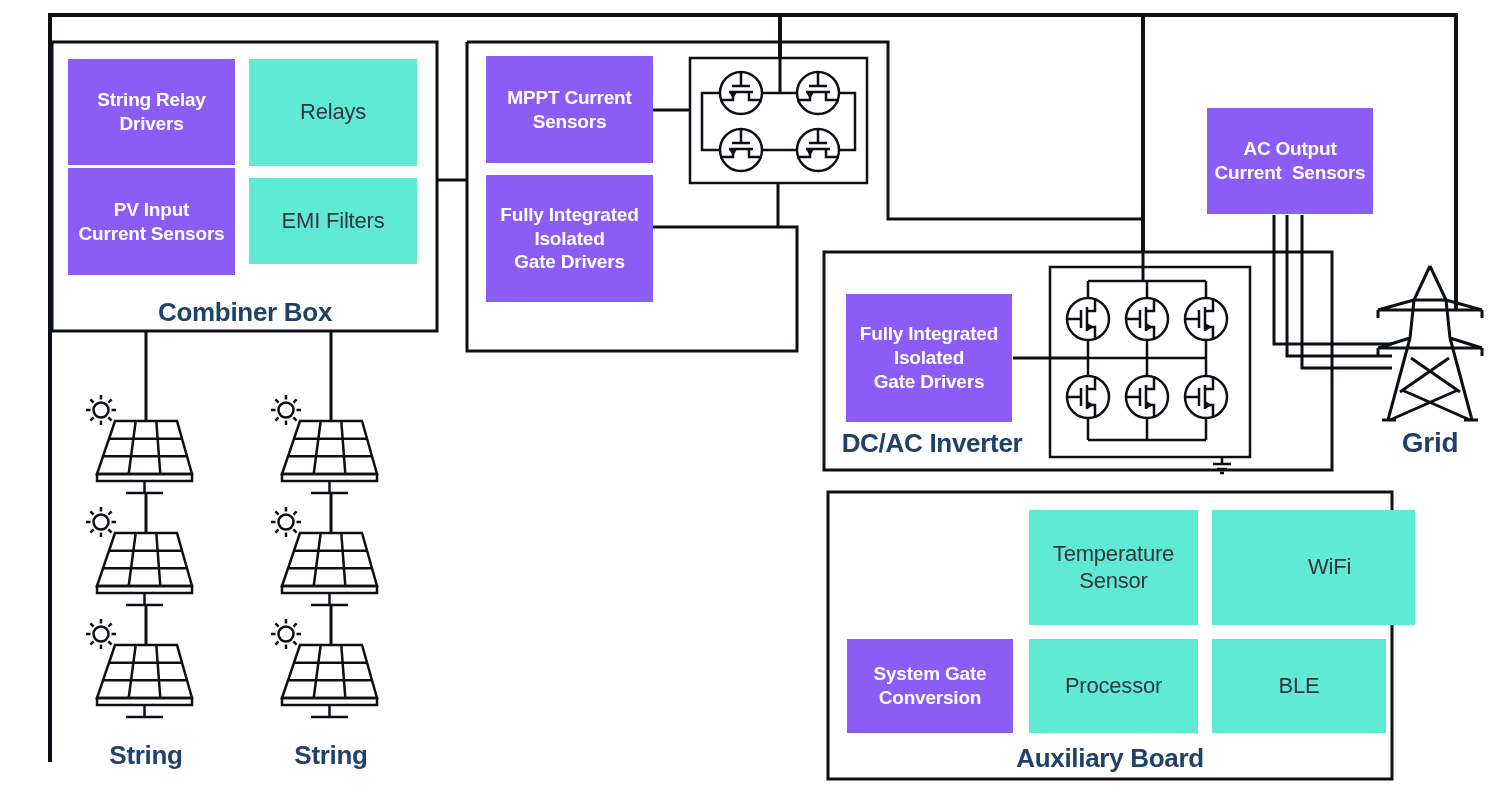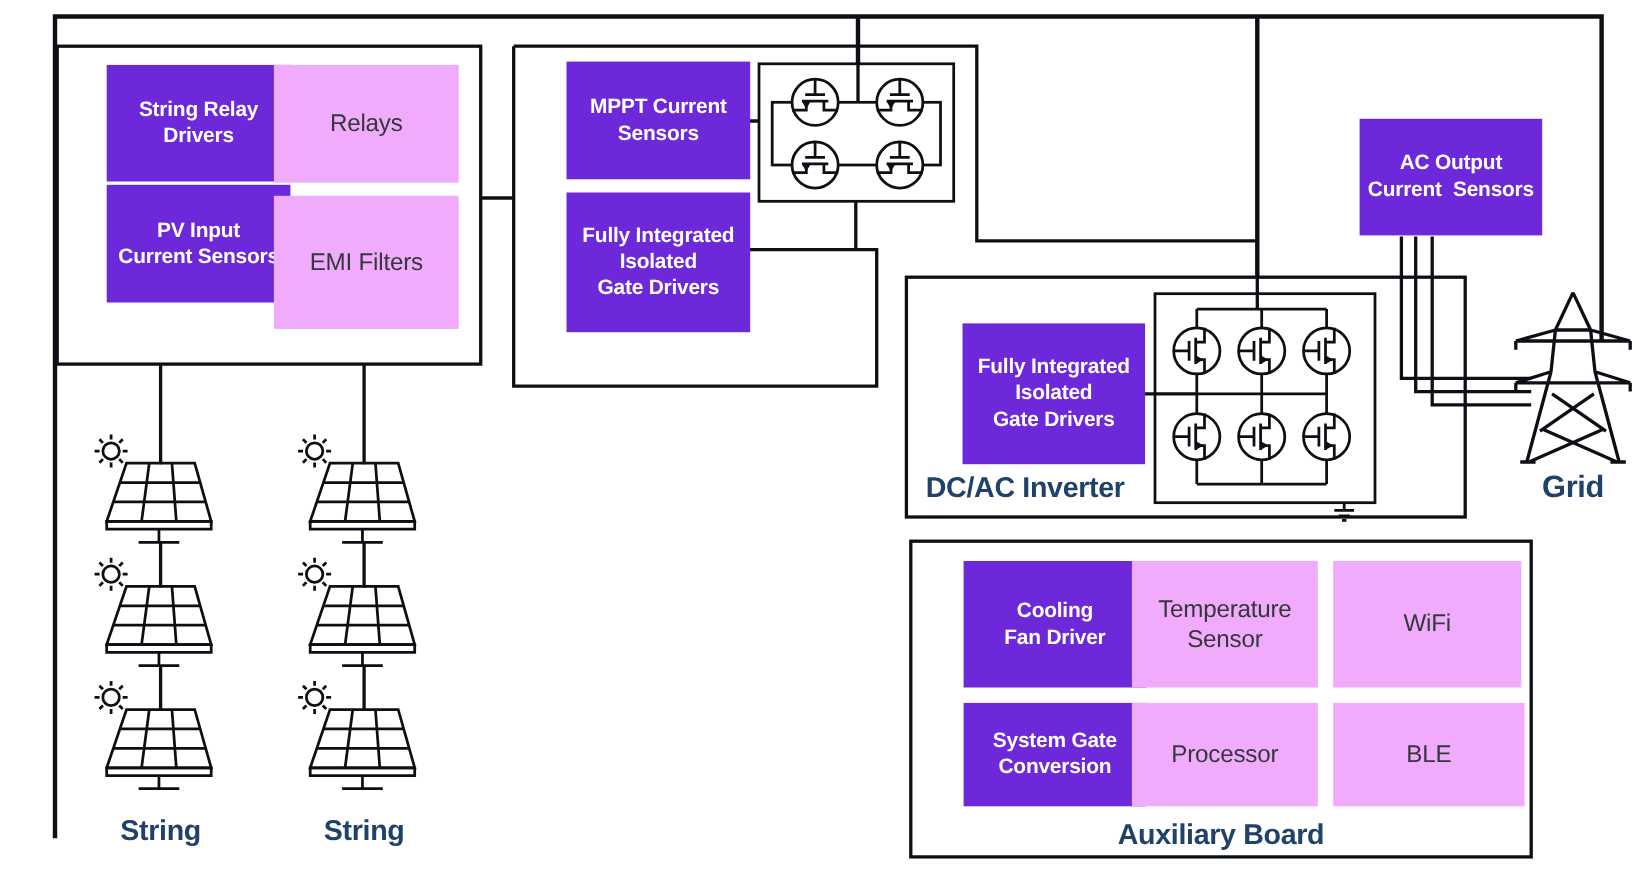--- a/index.html
+++ b/index.html
@@ -12,7 +12,7 @@
   .w25{stroke-width:2.5px;}
   .box{position:absolute;display:flex;align-items:center;justify-content:center;
        text-align:center;white-space:pre-wrap;letter-spacing:-0.2px;}
-  .navy{background:#6d28d9;color:#ffffff;font-weight:bold;font-size:19px;line-height:1.25;margin-left:29px;}
+  .navy{background:#8b5cf6;color:#ffffff;font-weight:bold;font-size:19px;line-height:1.25;}
   .gray{background:#f0abfc;color:#35373a;font-weight:400;font-size:22px;line-height:1.2;}
   .sec-label{position:absolute;color:#20416a;font-weight:bold;font-size:26px;
              white-space:nowrap;transform:translateX(-50%);letter-spacing:-0.3px;}

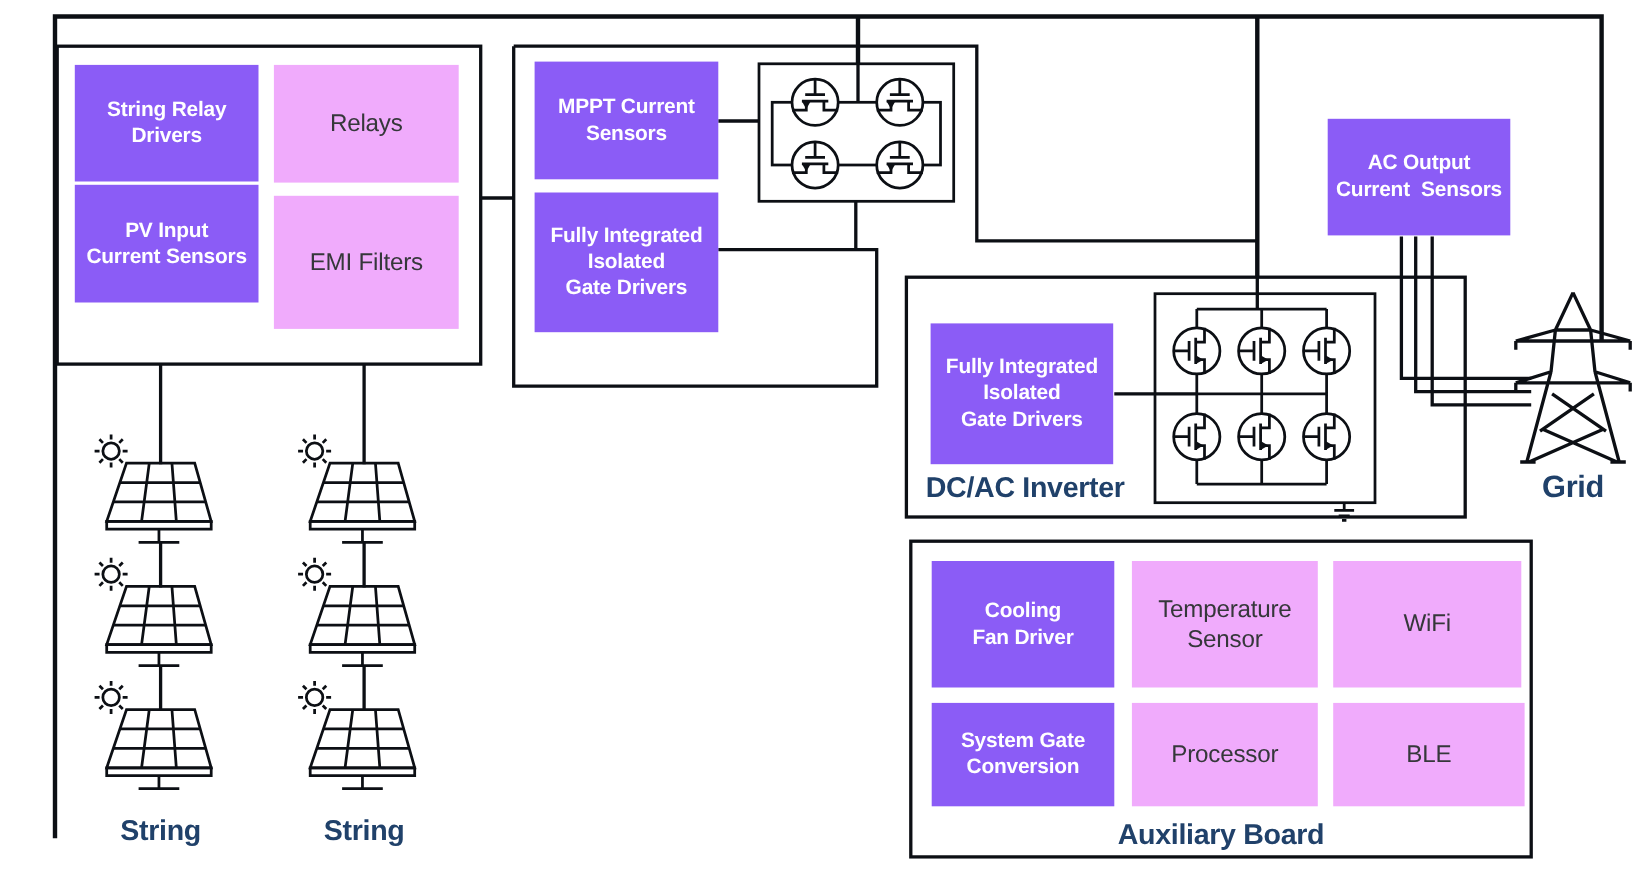--- a/index.html
+++ b/index.html
@@ -13,7 +13,7 @@
   .box{position:absolute;display:flex;align-items:center;justify-content:center;
        text-align:center;white-space:pre-wrap;letter-spacing:-0.2px;}
   .navy{background:#8b5cf6;color:#ffffff;font-weight:bold;font-size:19px;line-height:1.25;}
-  .gray{background:#f0abfc;color:#35373a;font-weight:400;font-size:22px;line-height:1.2;}
+  .gray{background:#5eead4;color:#35373a;font-weight:400;font-size:22px;line-height:1.2;}
   .sec-label{position:absolute;color:#20416a;font-weight:bold;font-size:26px;
              white-space:nowrap;transform:translateX(-50%);letter-spacing:-0.3px;}
   

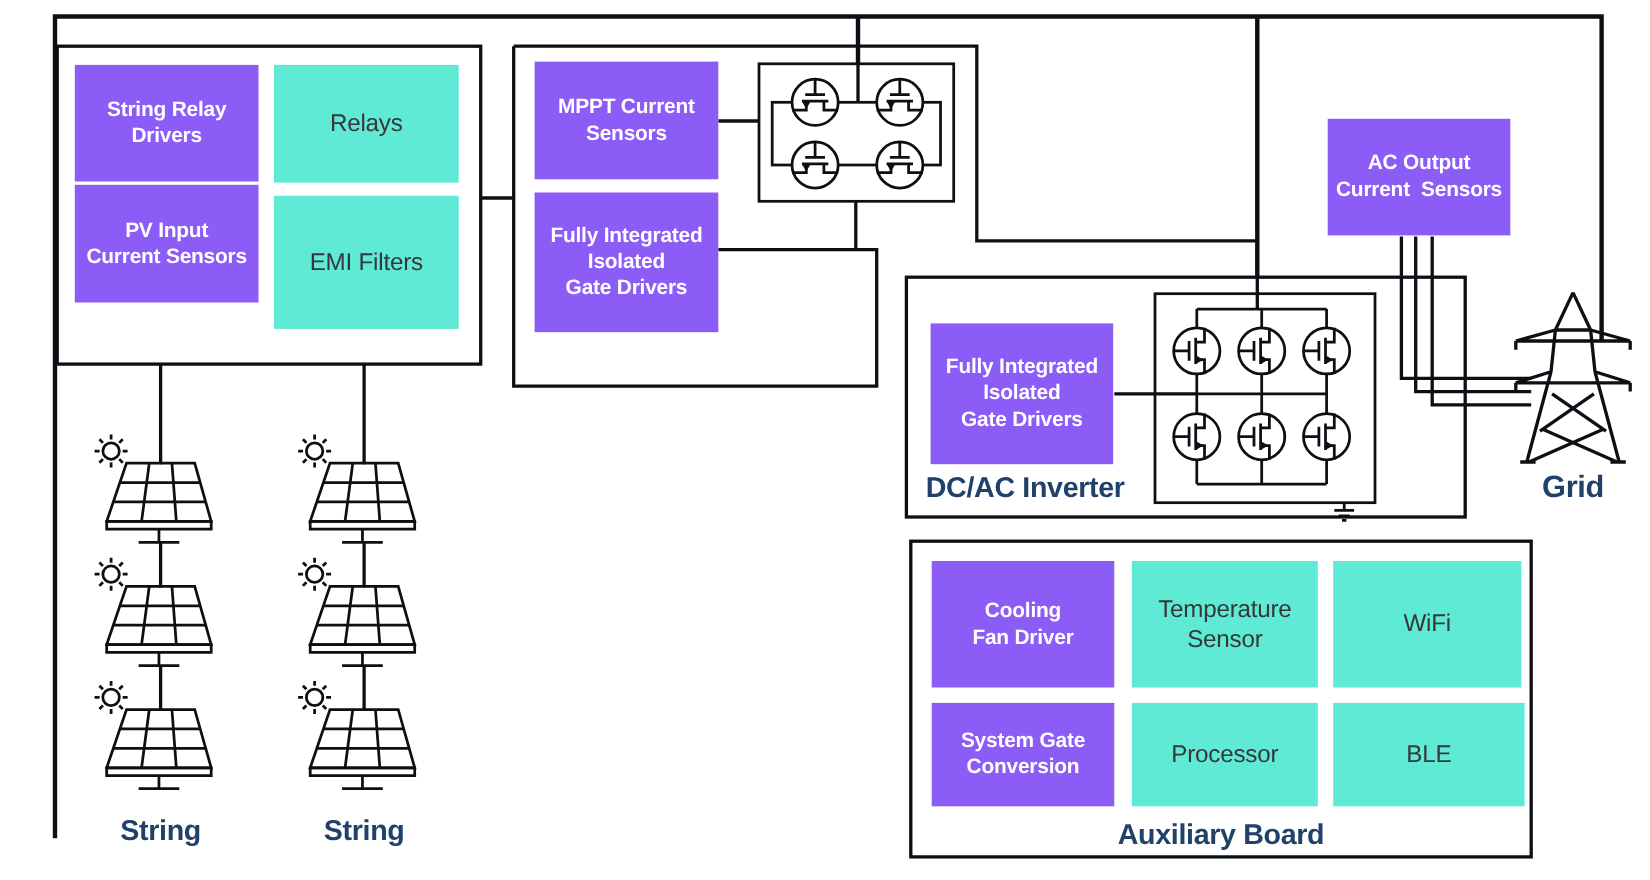--- a/index.html
+++ b/index.html
@@ -20,7 +20,7 @@
   #b-srd {left:68px;  top:59px;  width:167px; height:106px;}
   #b-rel {left:249px; top:59px;  width:168px; height:107px;}
   #b-pv  {left:68px;  top:168px; width:167px; height:107px;}
-  #b-emi {left:249px; top:178px; width:168px; height:121px;}
+  #b-emi {left:249px; top:178px; width:168px; height:86px;}
   #b-mppt{left:486px; top:56px;  width:167px; height:107px;}
   #b-gd1 {left:486px; top:175px; width:167px; height:127px;}
   #b-gd2 {left:846px; top:294px; width:166px; height:128px;}

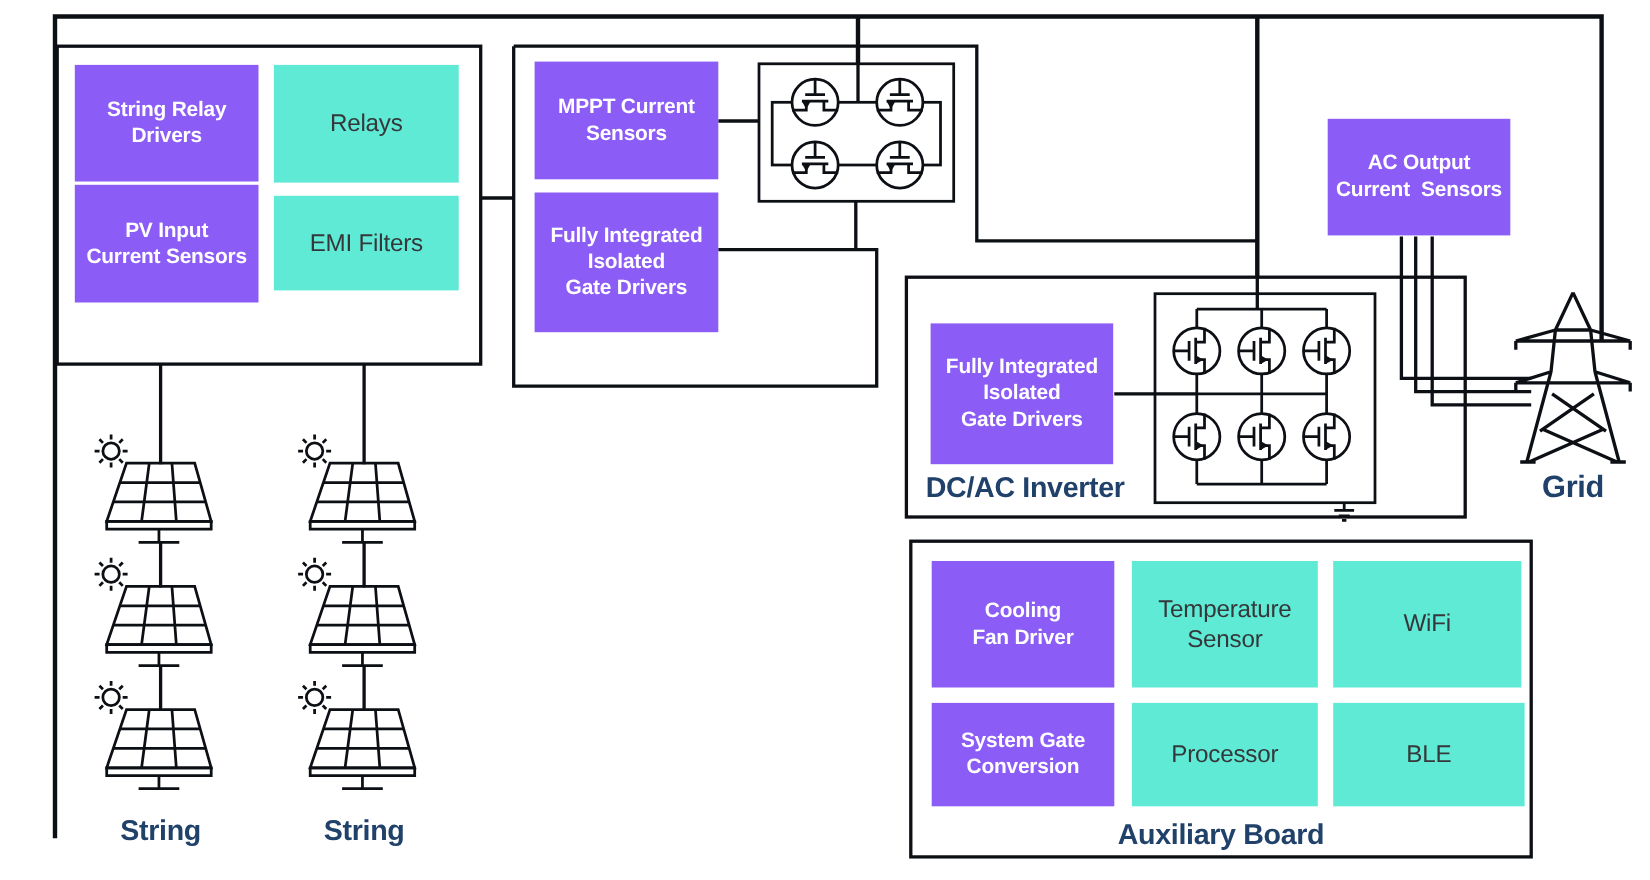--- a/index.html
+++ b/index.html
@@ -167,6 +167,7 @@
   <div class="box gray" id="b-proc">Processor</div>
   <div class="box gray" id="b-ble">BLE</div>
 
+  <div class="sec-label" id="l-combiner">Combiner Box</div>
   <div class="sec-label" id="l-aux">Auxiliary Board</div>
   <div class="sec-label" id="l-dcac">DC/AC Inverter</div>
   <div class="sec-label" id="l-str1">String</div>

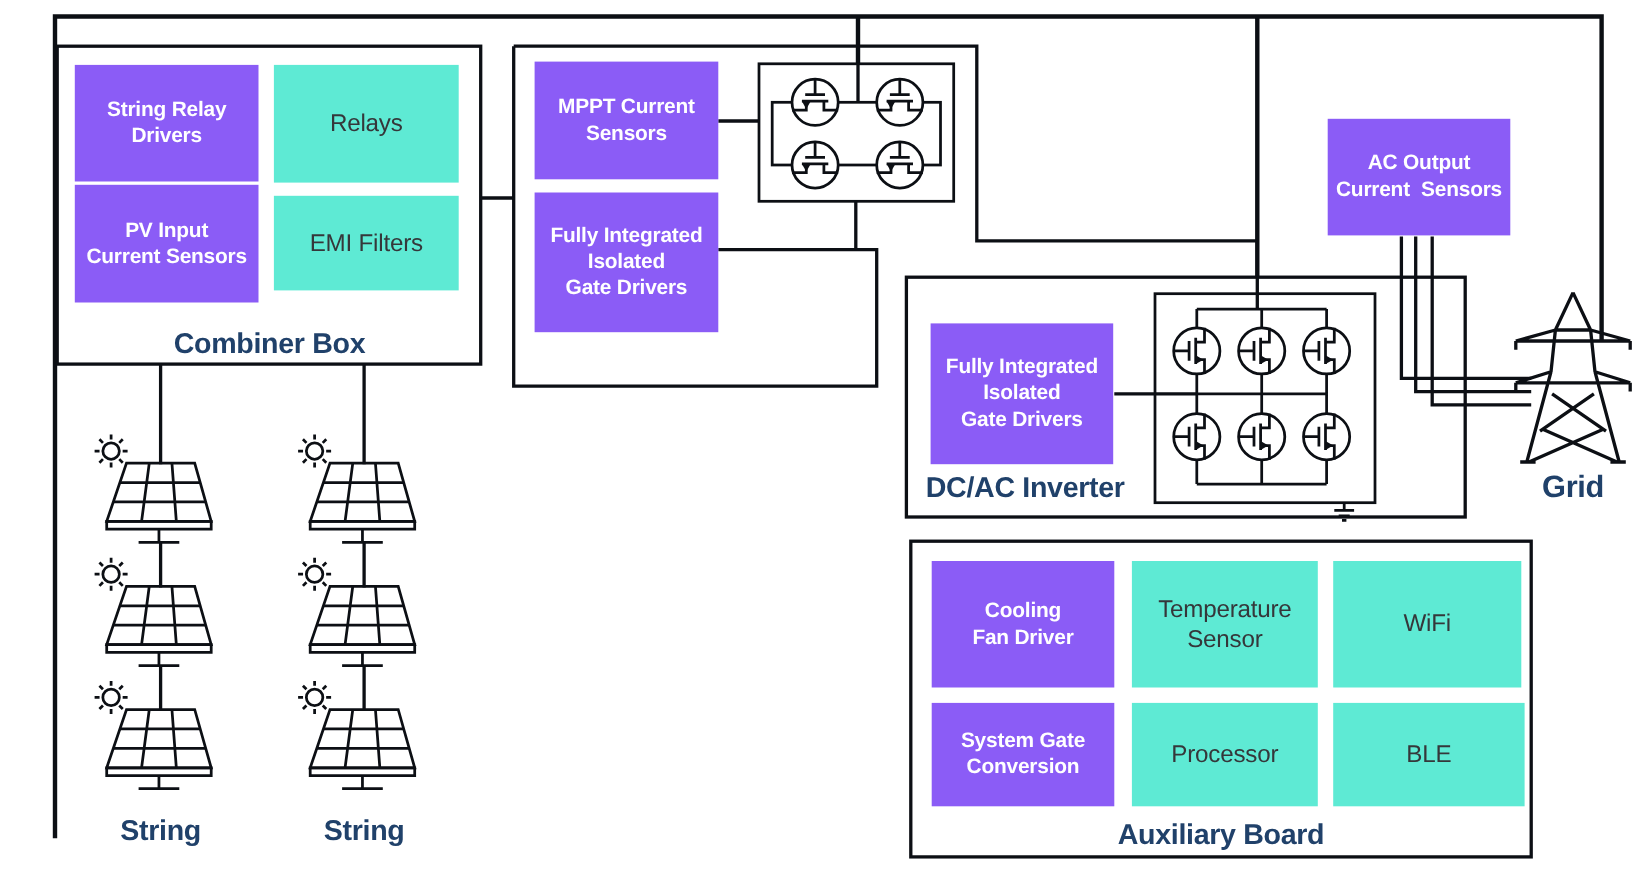--- a/index.html
+++ b/index.html
@@ -157,8 +157,6 @@
 Gate Drivers</div>
   <div class="box navy" id="b-ac">AC Output
 Current  Sensors</div>
-  <div class="box navy" id="b-cool">Cooling
-Fan Driver</div>
   <div class="box gray" id="b-temp">Temperature
 Sensor</div>
   <div class="box gray" id="b-wifi">WiFi</div>

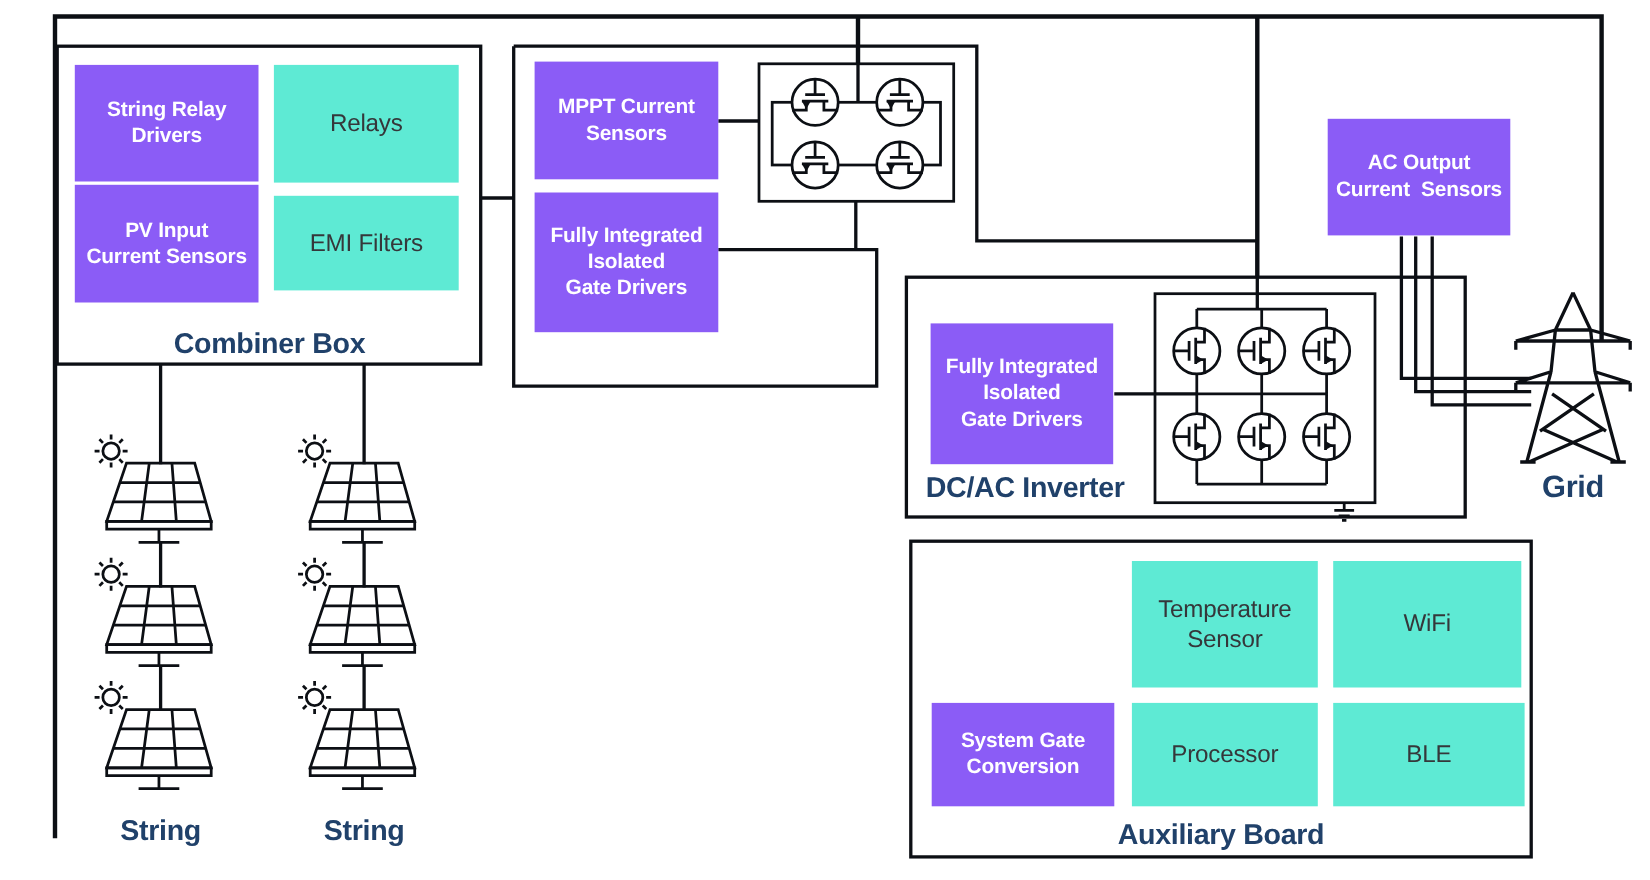--- a/index.html
+++ b/index.html
@@ -27,7 +27,7 @@
   #b-ac  {left:1207px;top:108px; width:166px; height:106px;}
   #b-cool{left:847px; top:510px; width:166px; height:115px;}
   #b-temp{left:1029px;top:510px; width:169px; height:115px;}
-  #b-wifi{left:1212px;top:510px; width:171px; height:115px;}
+  #b-wifi{left:1212px;top:510px; width:171px; height:115px;padding-left:32px;}
   #b-spc {left:847px; top:639px; width:166px; height:94px;}
   #b-proc{left:1029px;top:639px; width:169px; height:94px;text-align:center;}
   #b-ble {left:1212px;top:639px; width:174px; height:94px;}

